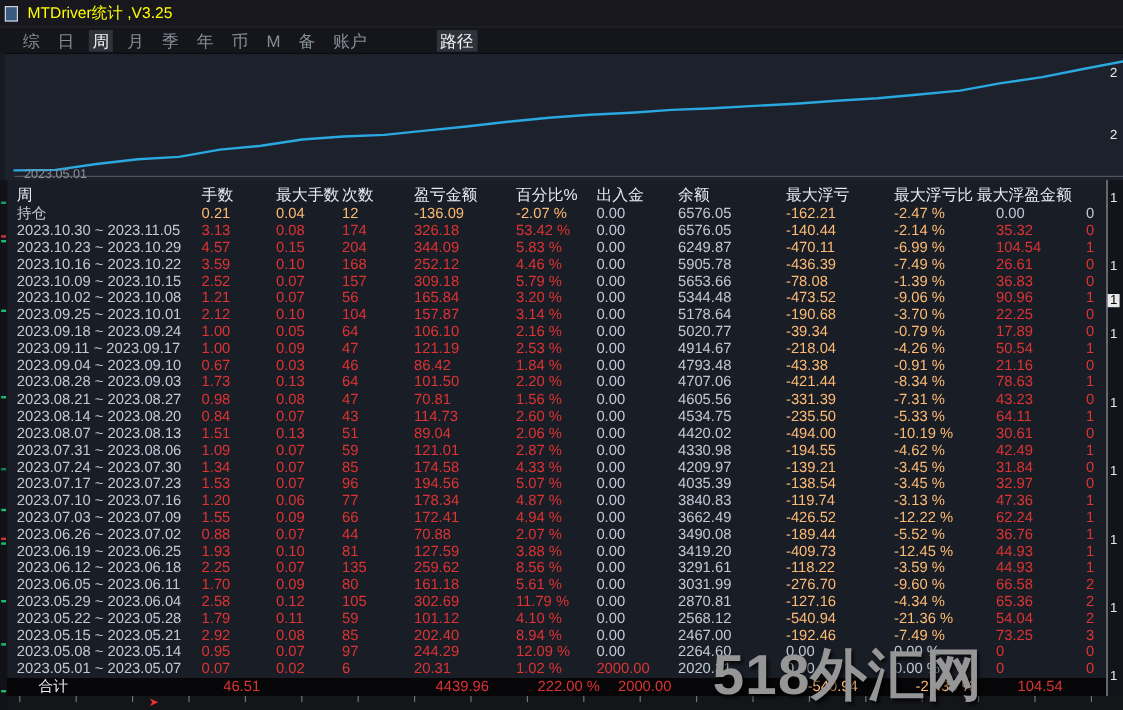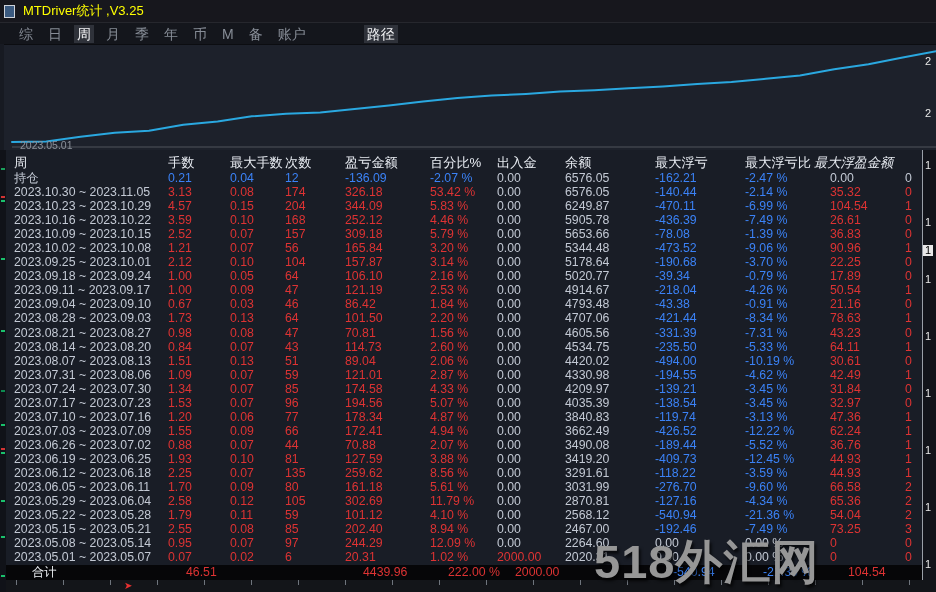--- a/index.html
+++ b/index.html
@@ -31,7 +31,7 @@
         padding-left:14px;height:14.05px;font-size:12.3px;line-height:14px;white-space:nowrap;}
   .trow span{overflow:hidden;}
   .trow.thead{height:15px;font-size:13.2px;color:#e8ecf2;}
-  .trow.thead .h10{margin-left:-16px;font-style:italic;}
+  .trow.thead .h10{margin-left:-16px;}
   .trow.total{background:#060608;height:14.5px;margin-top:1px;padding-left:32px;}
   .c-red{color:#dd3333;}
   .c-grn{color:#3b82f6;}

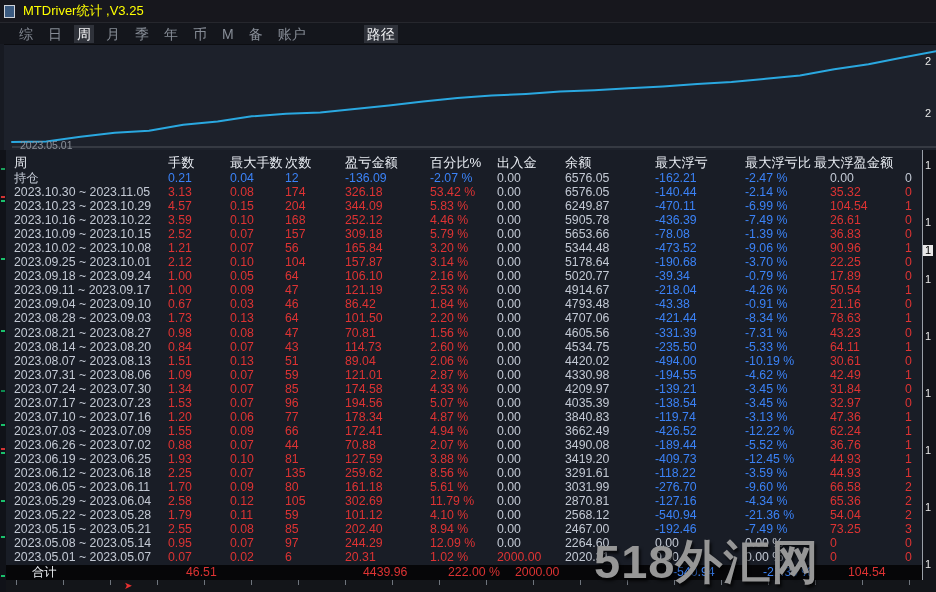--- a/index.html
+++ b/index.html
@@ -34,7 +34,7 @@
   .trow.thead .h10{margin-left:-16px;}
   .trow.total{background:#060608;height:14.5px;margin-top:1px;padding-left:32px;}
   .c-red{color:#dd3333;}
-  .c-grn{color:#3b82f6;}
+  .c-grn{color:#fdba74;}
   .c-dim{color:#c3c9d4;}
   .c-w{color:#eef1f5;}
   

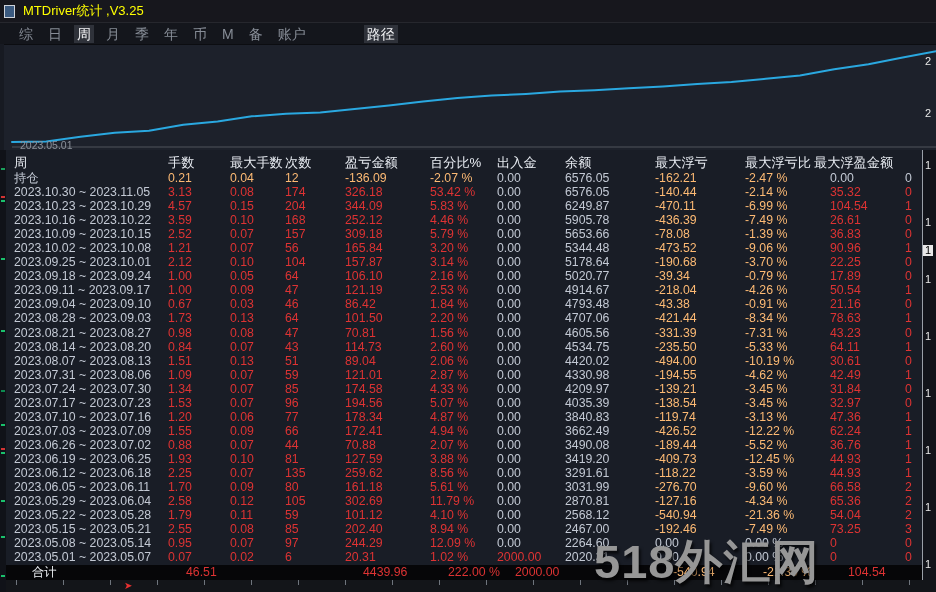--- a/index.html
+++ b/index.html
@@ -452,7 +452,7 @@
       </div>
       <div class="trow week">
         <span class="c-dim">2023.05.15 ~ 2023.05.21</span>
-        <span class="c-red">2.55</span>
+        <span class="c-red">2.92</span>
         <span class="c-red">0.08</span>
         <span class="c-red">85</span>
         <span class="c-red">202.40</span>

